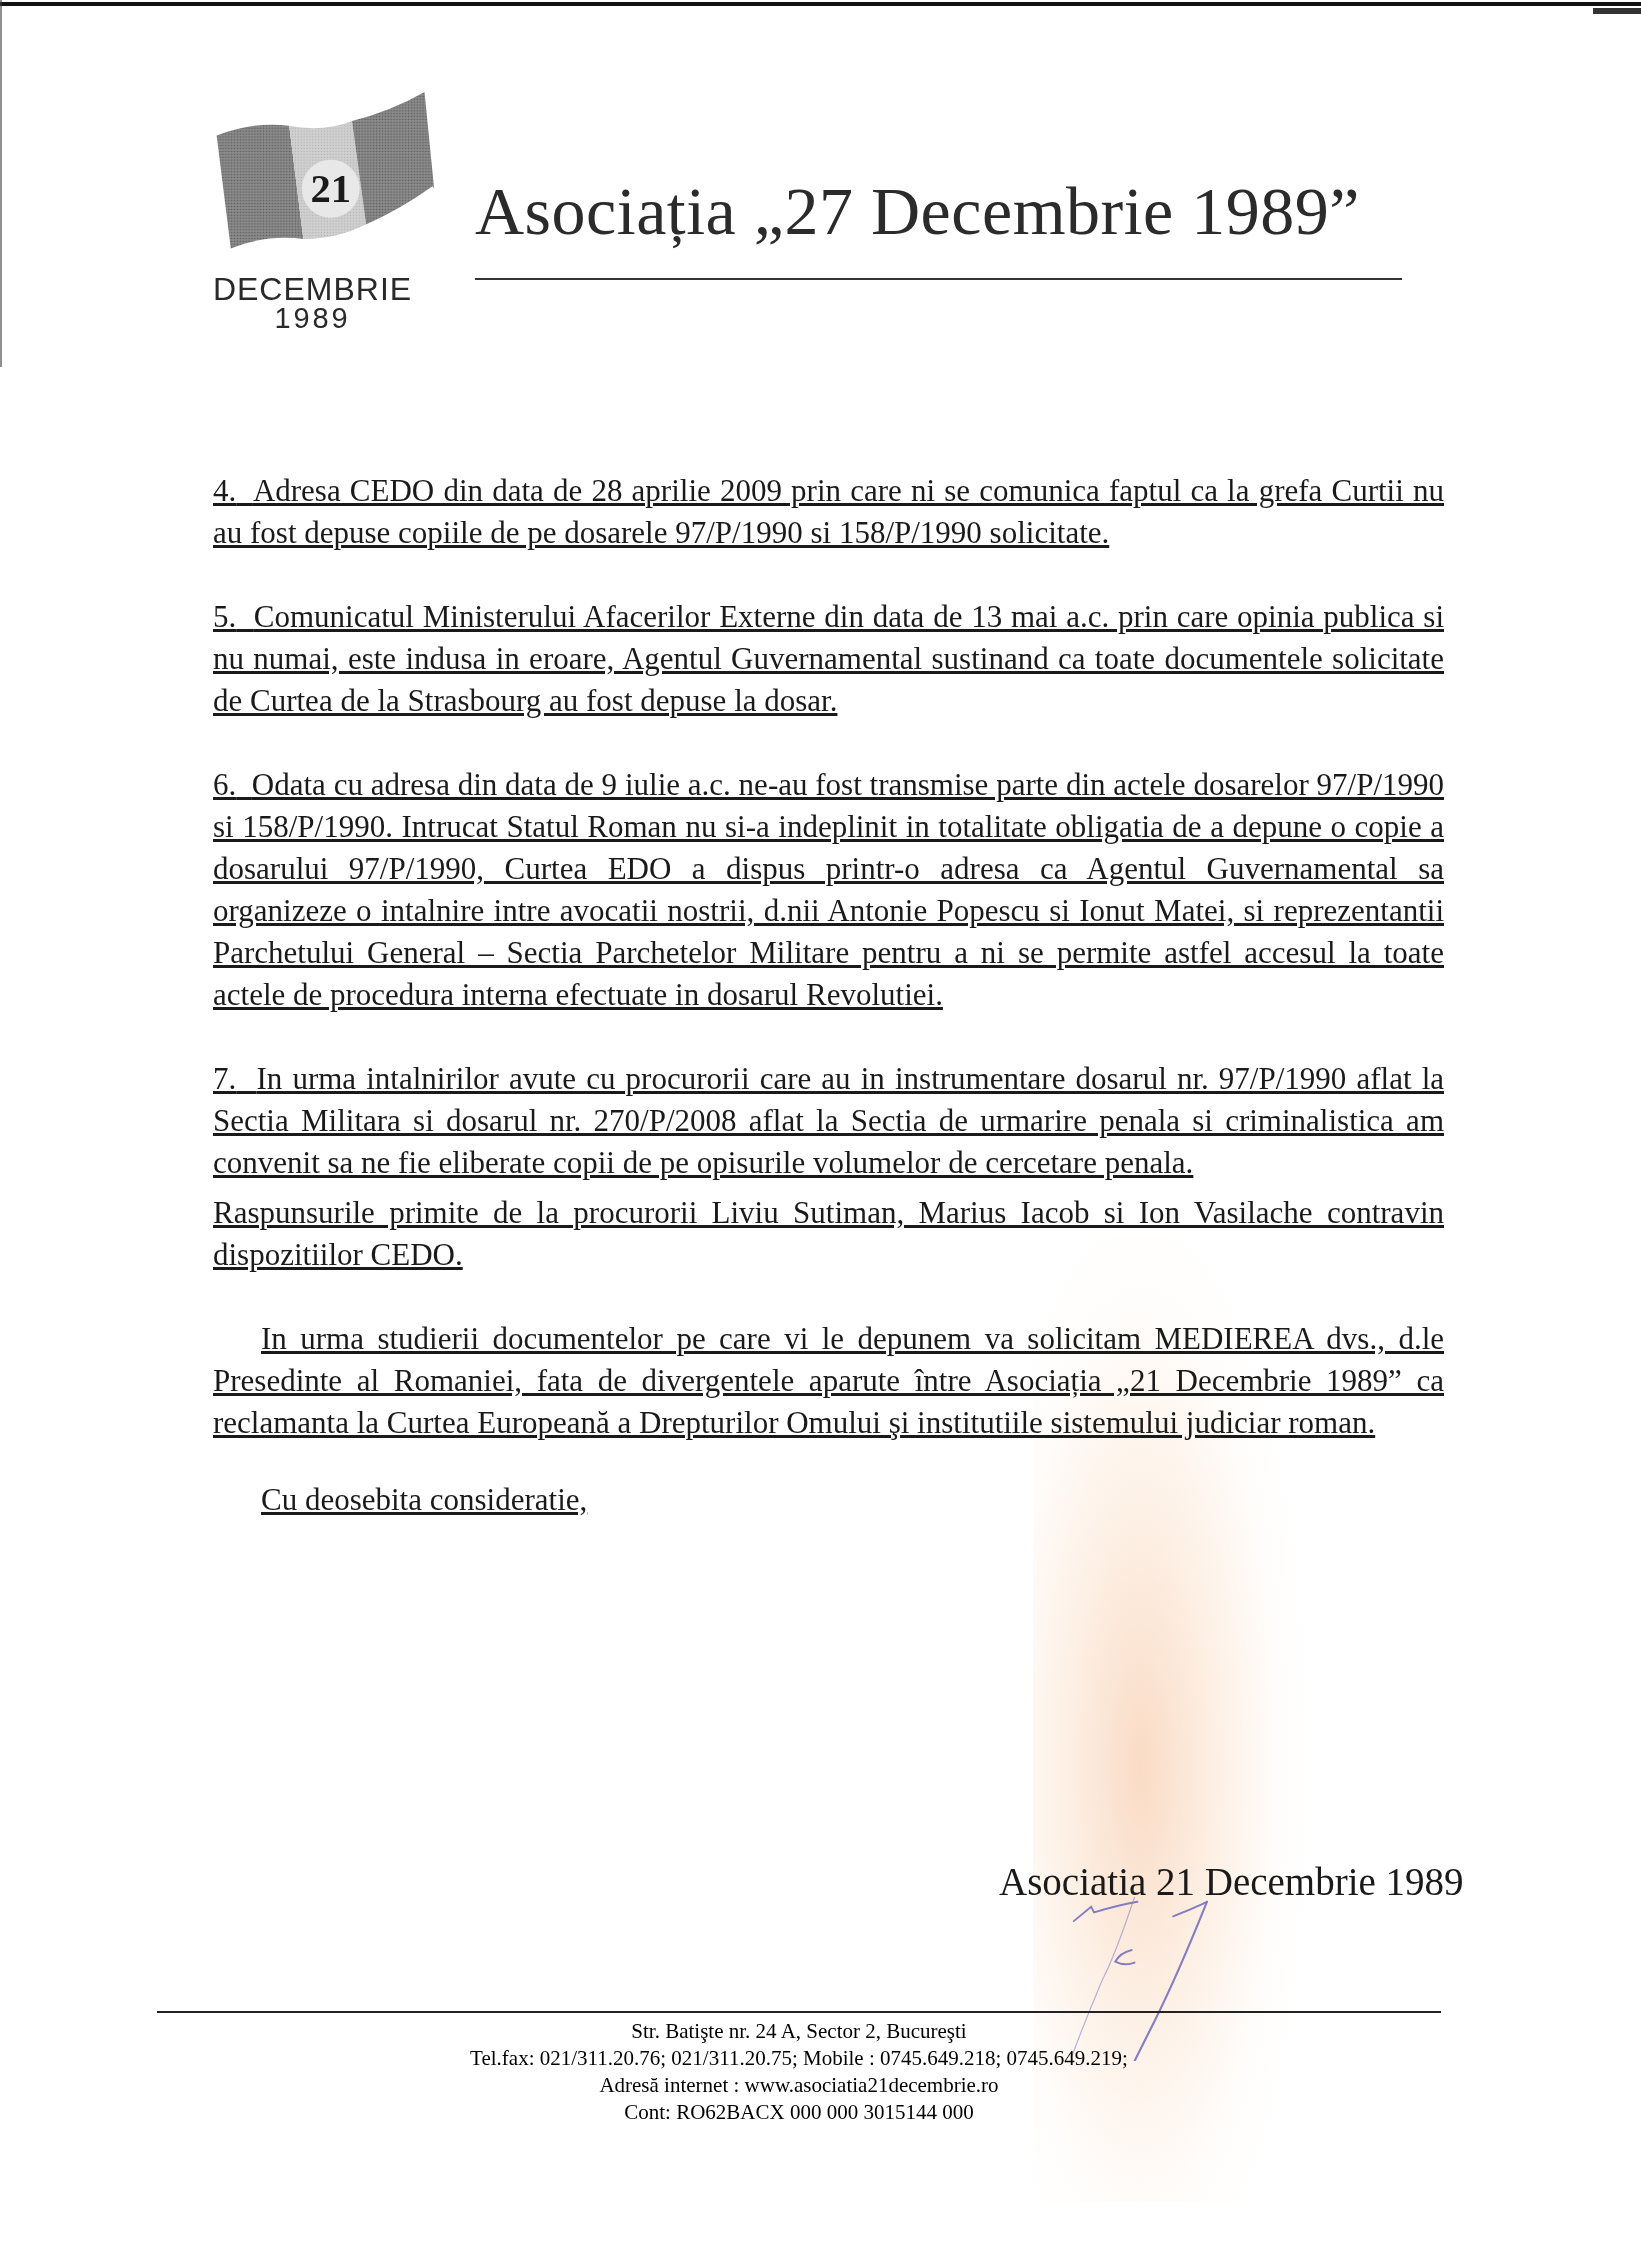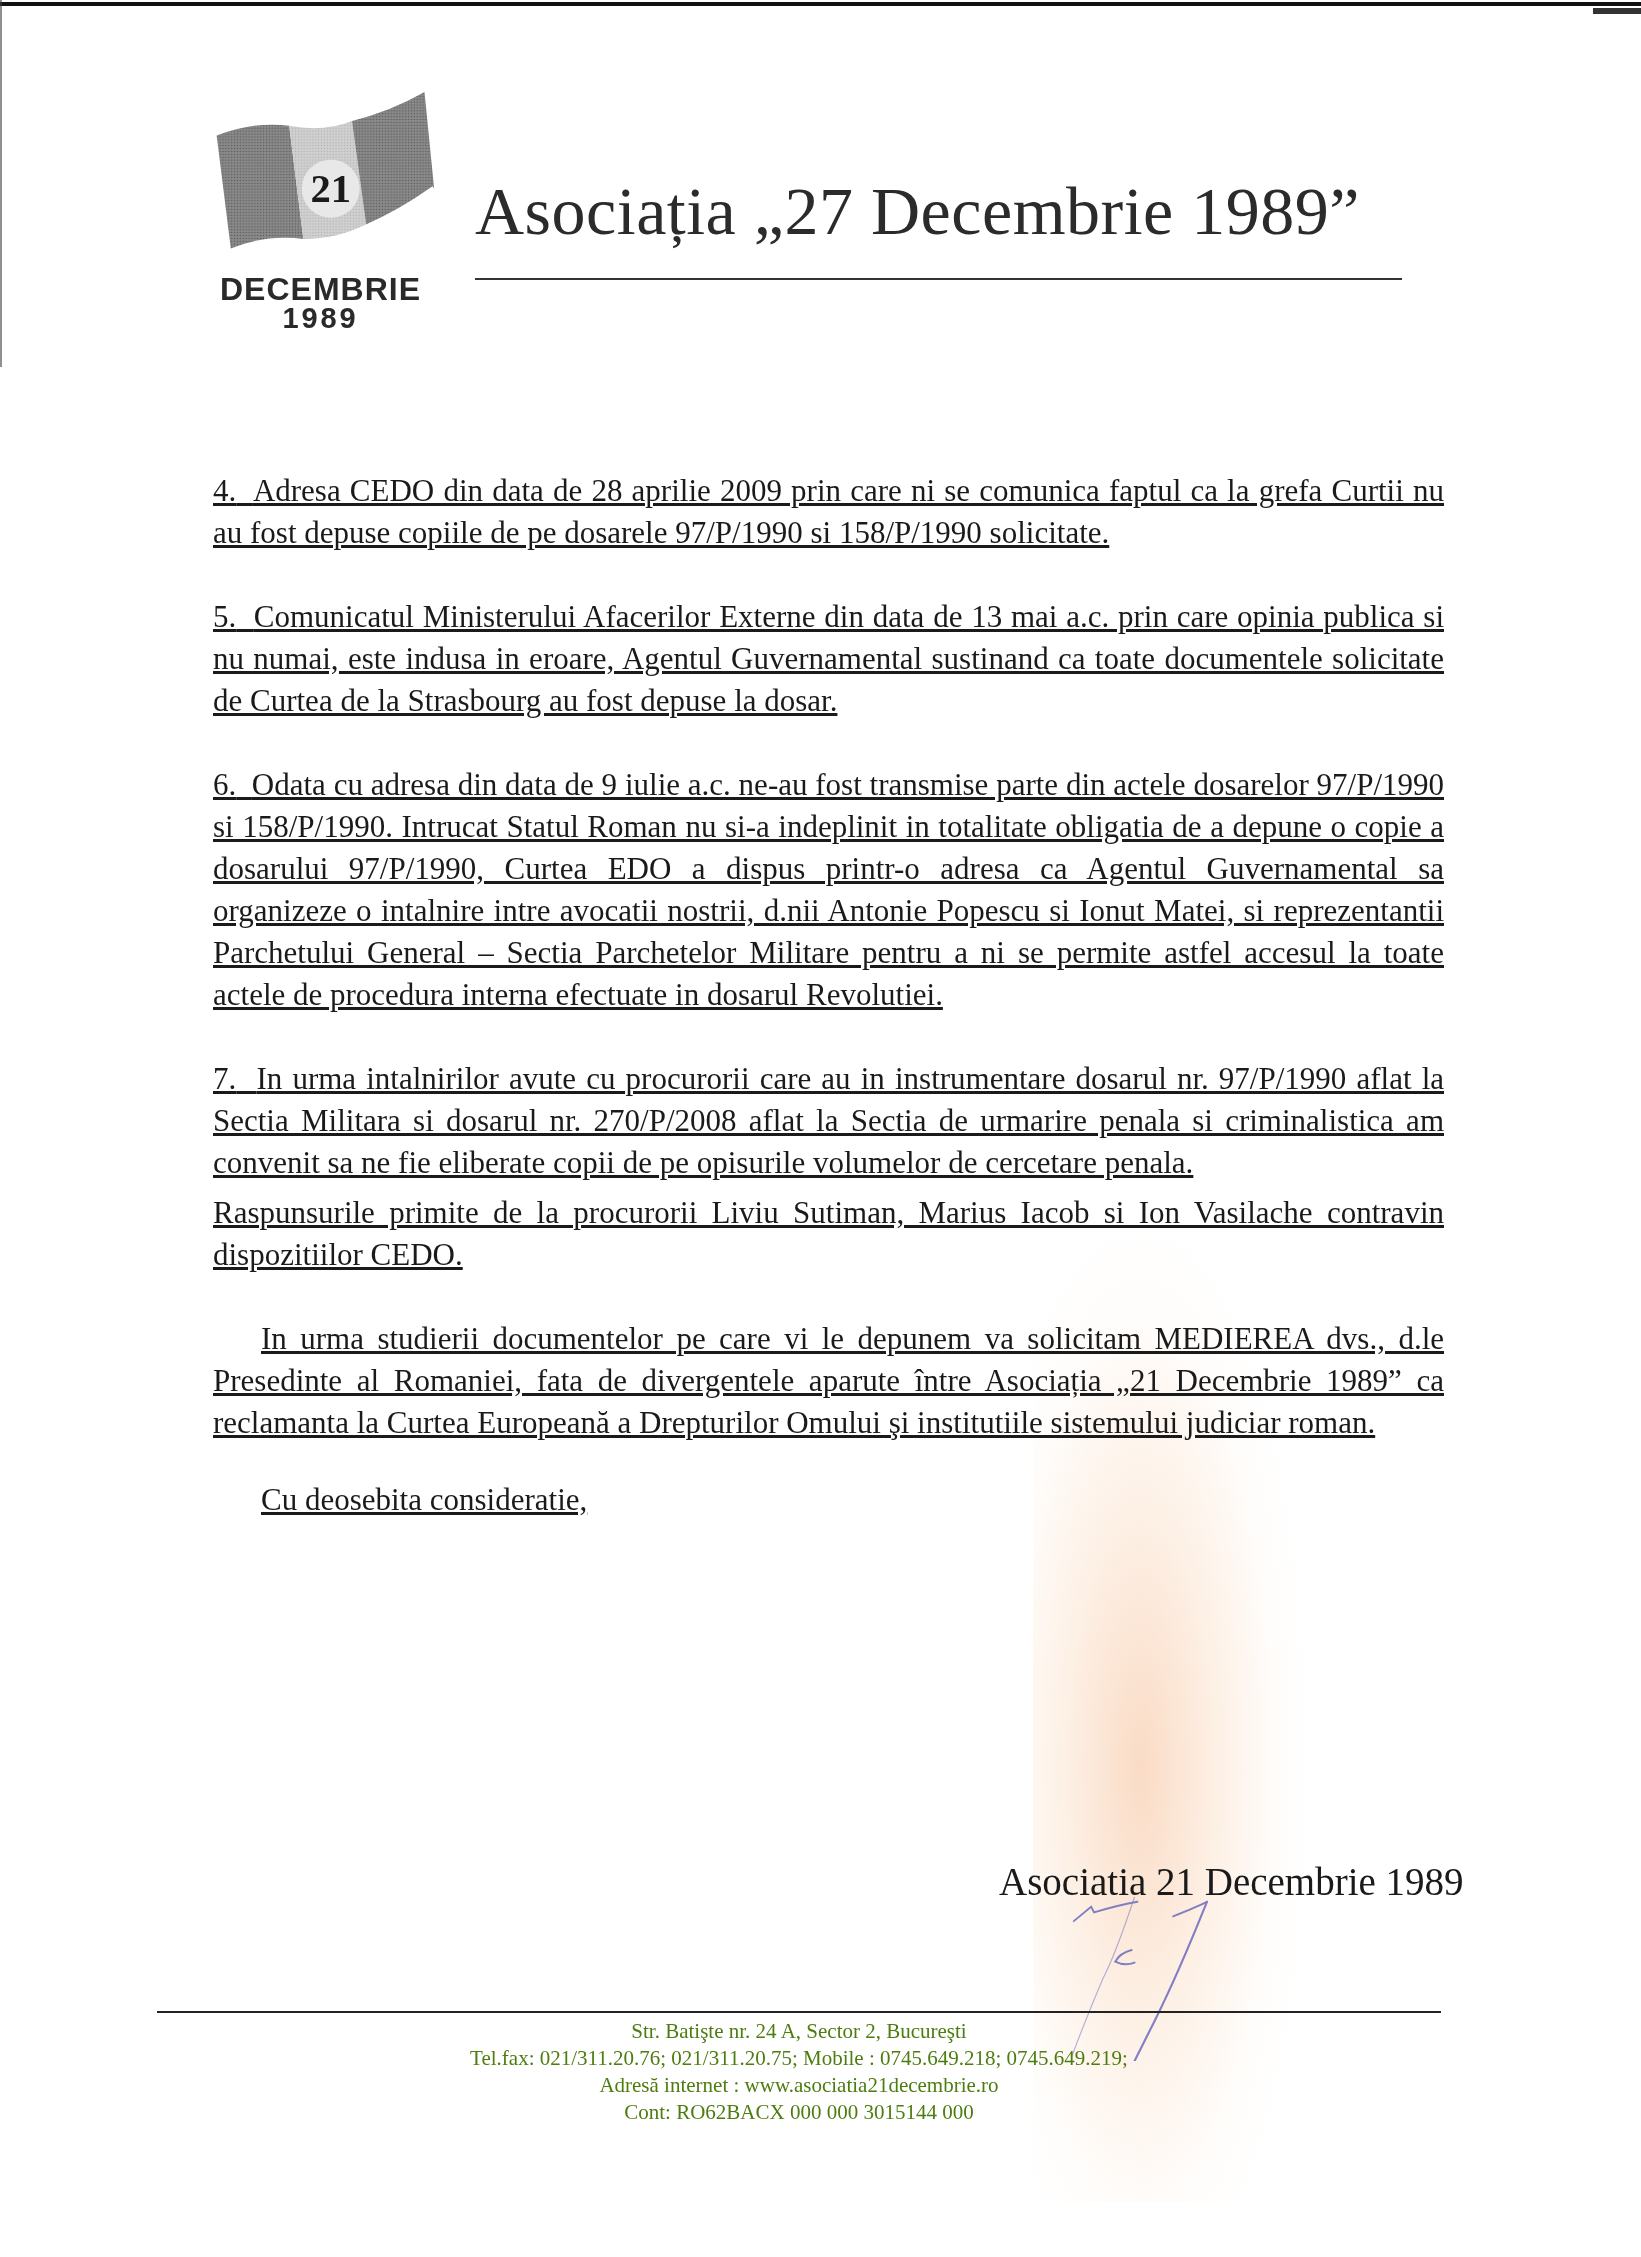--- a/index.html
+++ b/index.html
@@ -23,8 +23,8 @@
   .logo { position: absolute; left: 183px; top: 92px; width: 251px; height: 251px; }
   .logo-flag { position: absolute; left: 24px; top: 0; width: 232px; height: 174px; }
   .logo-label {
-    position: absolute; left: 12px; top: 183px; width: 251px; text-align: center;
-    font-family: "Liberation Sans", "DejaVu Sans", sans-serif; font-weight: bold;
+    position: absolute; left: 4px; top: 183px; width: 251px; text-align: center;
+    font-family: "Liberation Sans", "DejaVu Sans", sans-serif; font-weight: normal;
     color: #2a2a2a; line-height: 29px;
   }
   .logo-label .l1 { font-size: 32px; letter-spacing: 1px; display: block; }

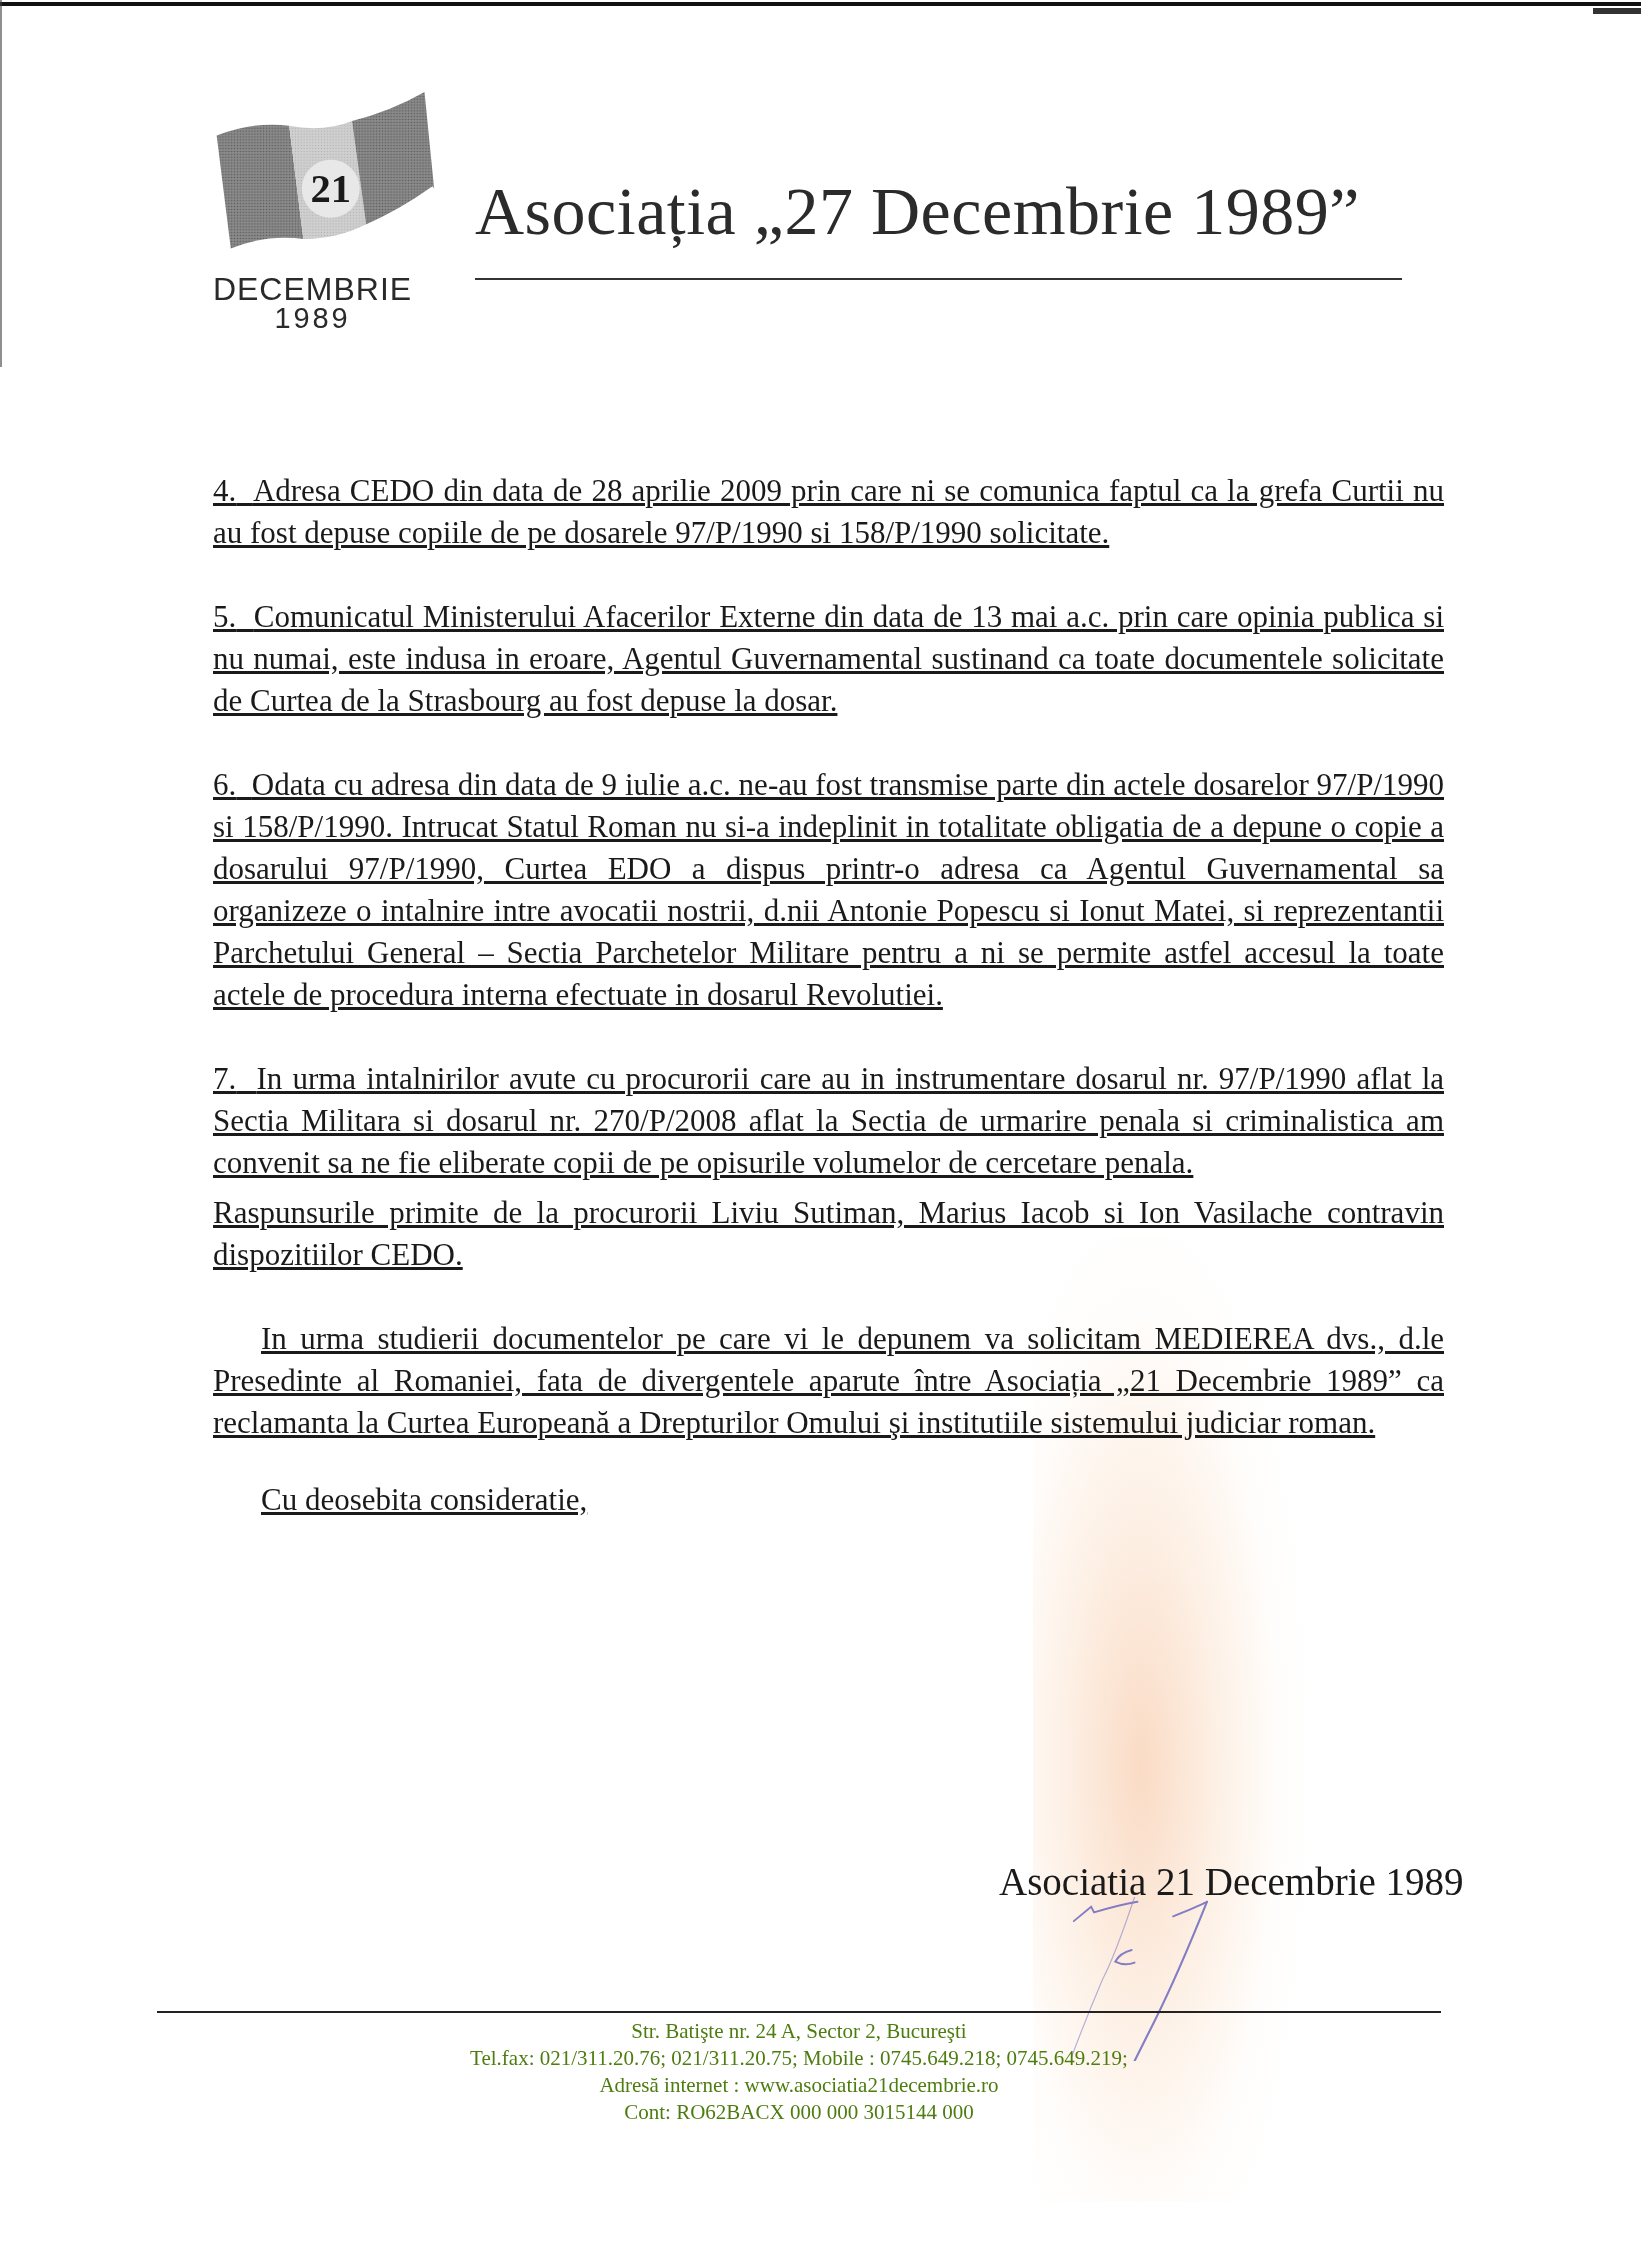--- a/index.html
+++ b/index.html
@@ -56,7 +56,7 @@
   .footer-rule { position: absolute; left: 157px; top: 2011px; width: 1284px; height: 1.9px; background: #222; }
   .footer {
     position: absolute; left: 157px; top: 2018px; width: 1284px; text-align: center;
-    font-size: 21px; line-height: 27px; color: #4d7c0f;
+    font-size: 21px; line-height: 27px; color: #000000;
   }
   .footer div { white-space: nowrap; }
 </style>

